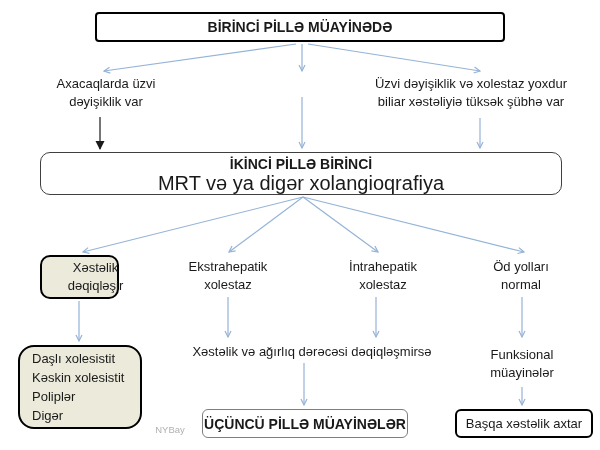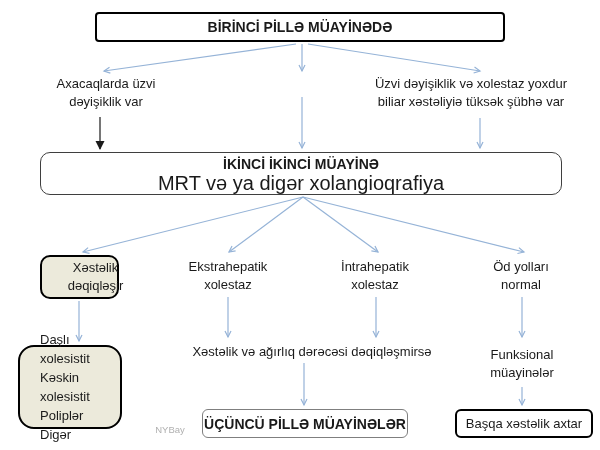--- a/index.html
+++ b/index.html
@@ -128,7 +128,7 @@
 biliar xəstəliyiə tüksək şübhə var</div>
 
   <div class="node box stage2">
-    <div class="t">İKİNCİ İKİNCİ MÜAYİNƏ</div>
+    <div class="t">İKİNCİ PİLLƏ BİRİNCİ</div>
     <div class="s">MRT və ya digər xolangioqrafiya</div>
   </div>
 

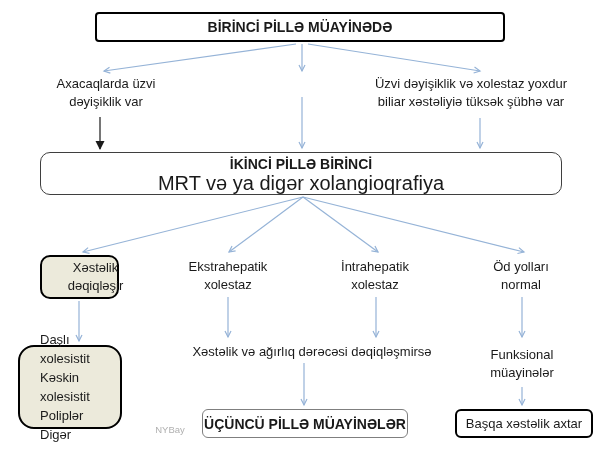--- a/index.html
+++ b/index.html
@@ -75,7 +75,7 @@
   .lbl-mid    {left:248px;top:75px; width:110px;height:18px;}
   .lbl-right  {left:348px;top:75px; width:246px;height:36px;}
   .lbl-extra  {left:165px;top:258px;width:126px;height:36px;}
-  .lbl-intra  {left:312px;top:258px;width:126px;height:36px;}
+  .lbl-intra  {left:320px;top:258px;width:126px;height:36px;}
   .lbl-bile   {left:460px;top:258px;width:122px;height:36px;}
   .lbl-unclear{left:172px;top:343px;width:280px;height:18px;}
   .lbl-func   {left:460px;top:346px;width:124px;height:36px;}

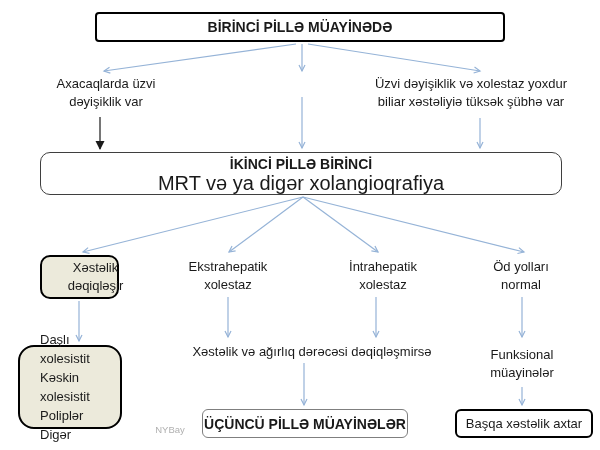--- a/index.html
+++ b/index.html
@@ -56,10 +56,10 @@
     padding-left:32px;
   }
   .diaglist{
-    left:18px;top:345px;width:104px;height:84px;
+    left:18px;top:345px;width:124px;height:84px;
     border-radius:16px;
     justify-content:flex-start;text-align:left;
-    padding-left:20px;
+    padding-left:12px;
     line-height:19px;
   }
   .stage3{

